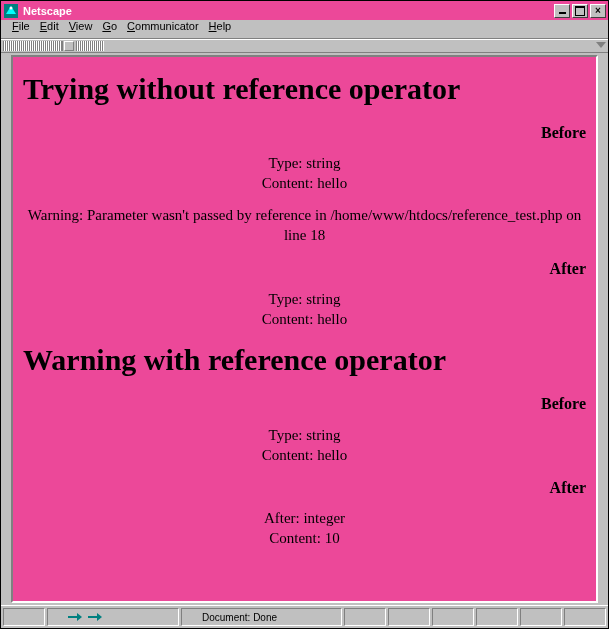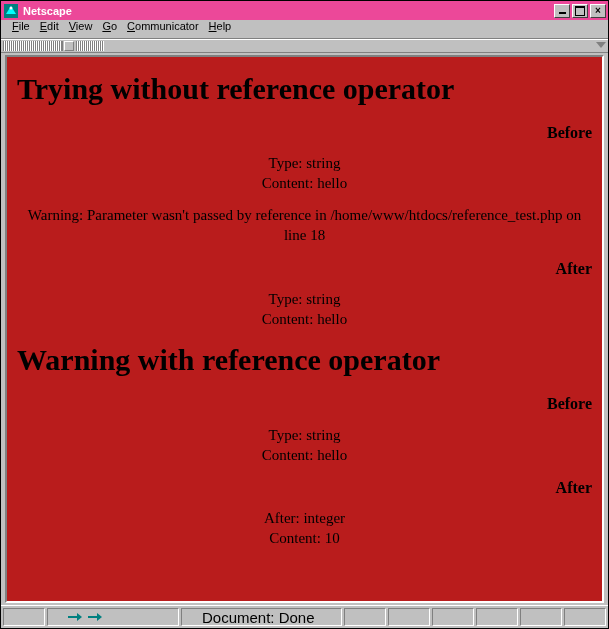--- a/index.html
+++ b/index.html
@@ -100,10 +100,10 @@
   
   .content-wrap {
     flex: 1;
-    margin: 2px 4px;
+    margin: 2px 10px;
     border: 2px solid;
     border-color: #808080 #fff #fff #808080;
-    background: #b91c1c;
+    background: #ec4899;
     overflow: auto;
   }
   .doc {

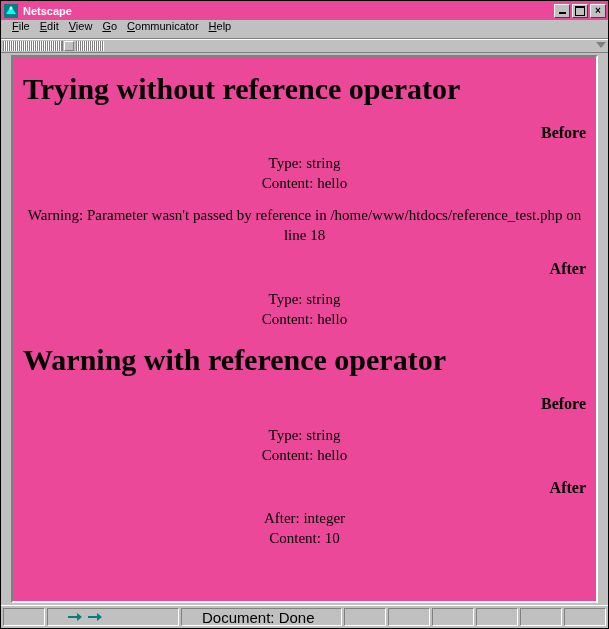--- a/index.html
+++ b/index.html
@@ -143,7 +143,7 @@
     border-color: #808080 #fff #fff #808080;
     display: flex; align-items: center;
     padding: 0 20px;
-    font-size: 15px;
+    font-size: 10px;
   }
   .sc-left { width: 26px; justify-content:center; }
   .sc-nav  { width: 132px; }

